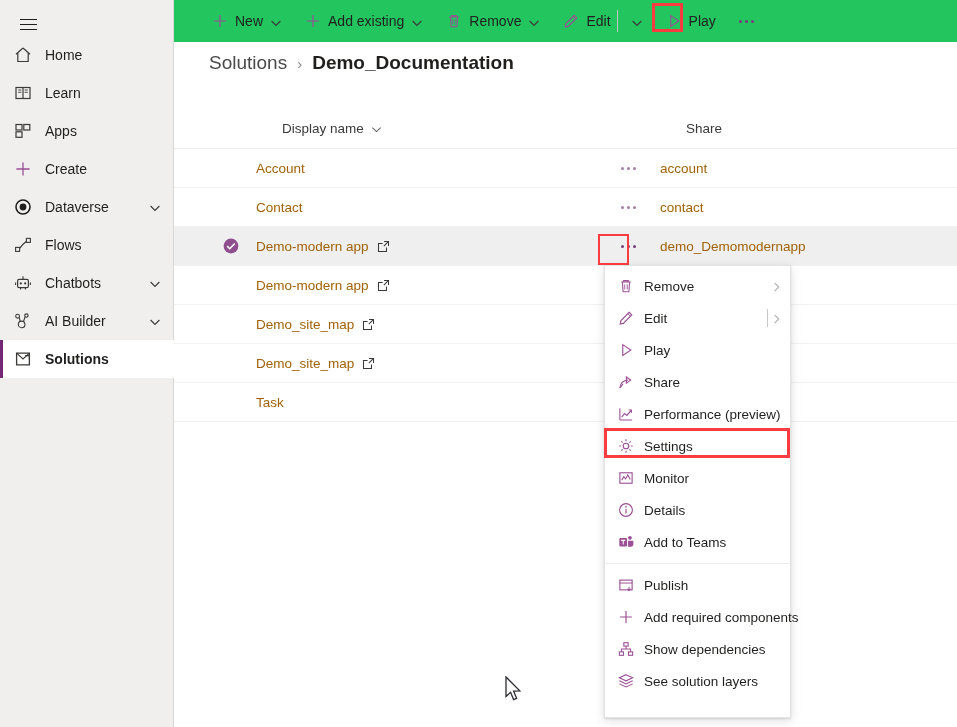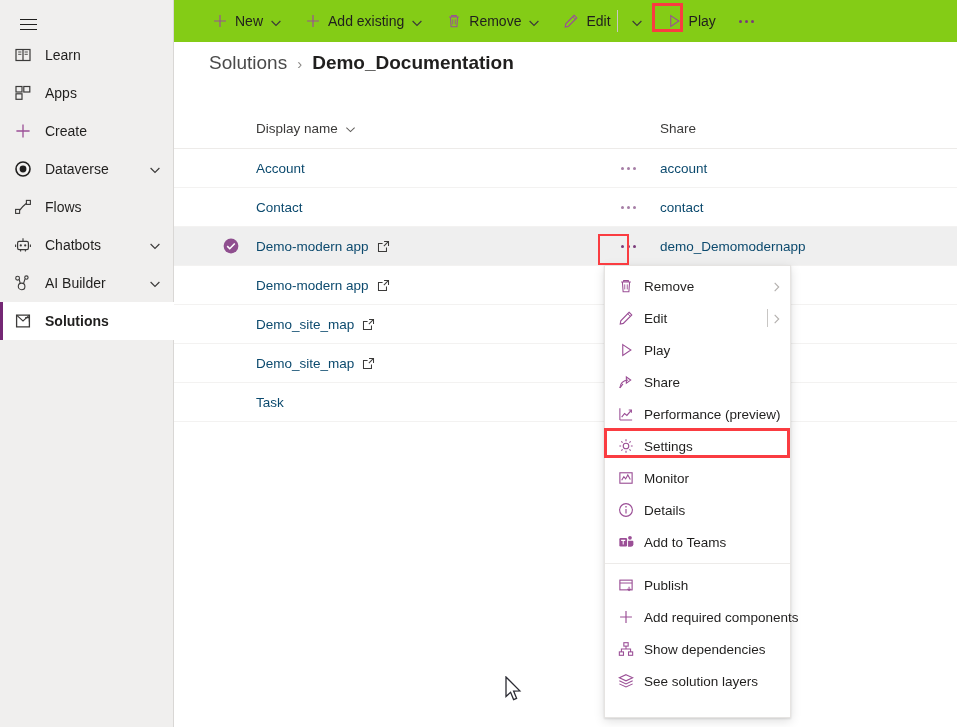--- a/index.html
+++ b/index.html
@@ -70,7 +70,7 @@
   #cmdbar {
     position: absolute; left: 174px; top: 0;
     width: 783px; height: 42px;
-    background: #84cc16;
+    background: #22c55e;
     display: flex; align-items: center;
     padding-left: 34px;
   }

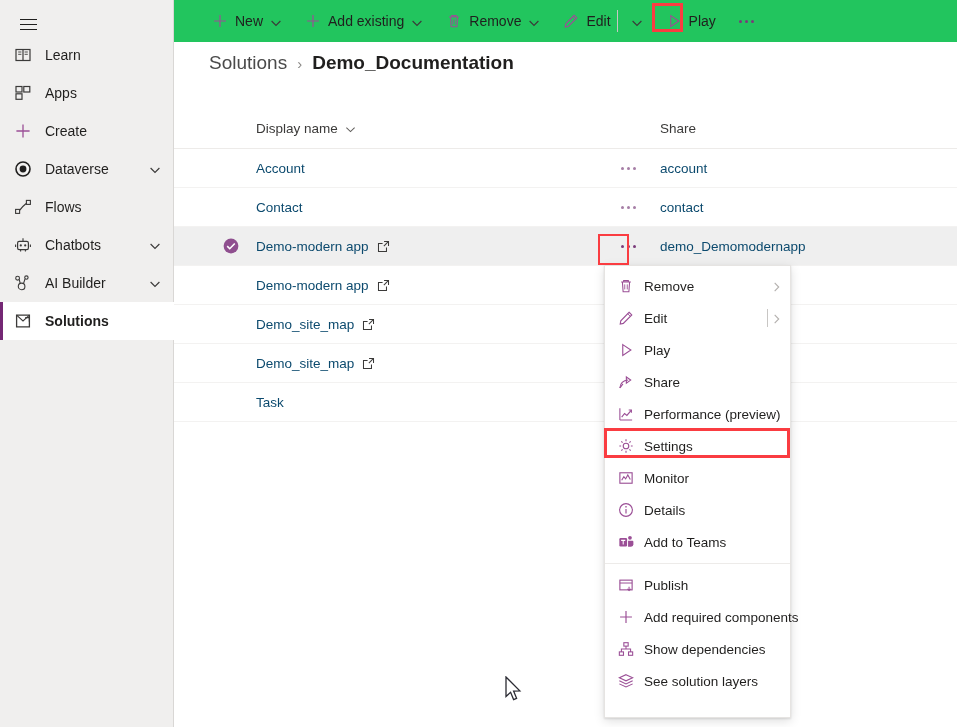--- a/index.html
+++ b/index.html
@@ -224,6 +224,14 @@
         </span>
     </div>
     <div id="navlist">
+        <div class="nav-item">
+          <span class="nav-ico">
+            <svg width="20" height="20" viewBox="0 0 20 20">
+              <path d="M10 3 L17 9.2 M10 3 L3 9.2 M4.8 8.2 V16.5 H15.2 V8.2" fill="none" stroke="#3b3a39" stroke-width="1.2"></path>
+            </svg>
+          </span>
+          <span class="nav-label">Home</span>
+        </div>
         <div class="nav-item">
           <span class="nav-ico">
             <svg width="20" height="20" viewBox="0 0 20 20">

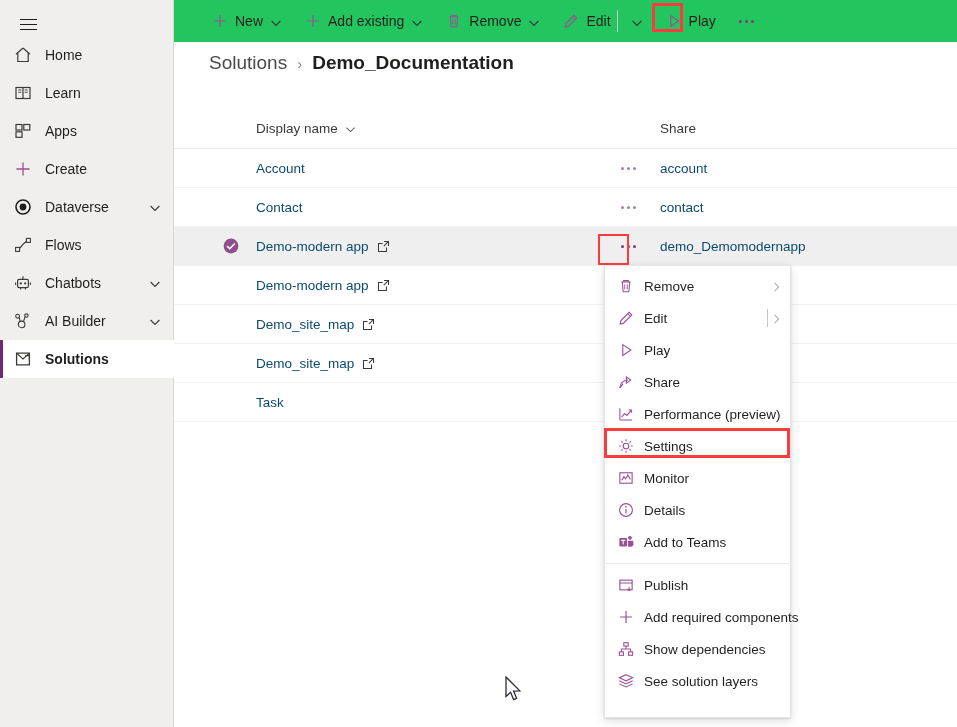--- a/index.html
+++ b/index.html
@@ -131,6 +131,7 @@
     border-bottom: 1px solid #edebe9;
     font-size: 13.5px;
     color: #3b3a39;
+    padding-left: 26px;
   }
   .col-a { width: 430px; padding-left: 82px; display:flex; align-items:center; }
   .col-dots { width: 48px; display:flex; align-items:center; justify-content:center; }

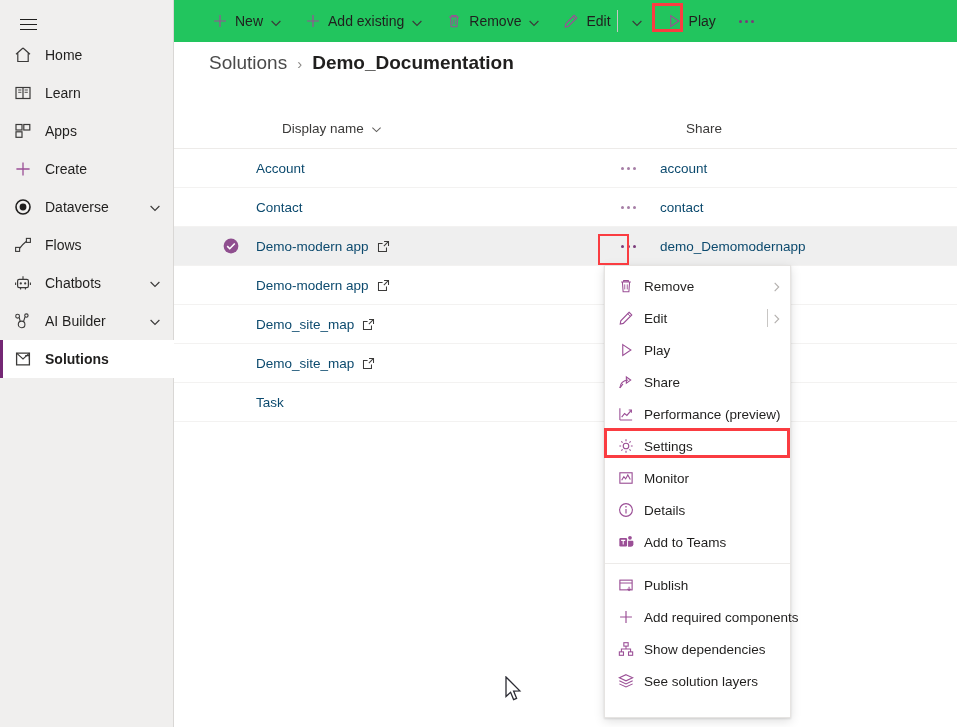--- a/index.html
+++ b/index.html
@@ -142,7 +142,7 @@
     display: flex; align-items: center;
     border-bottom: 1px solid #f3f2f1;
     font-size: 13.5px;
-    color: #0c4a6e;
+    color: #a16207;
     cursor: pointer;
     position: relative;
   }

